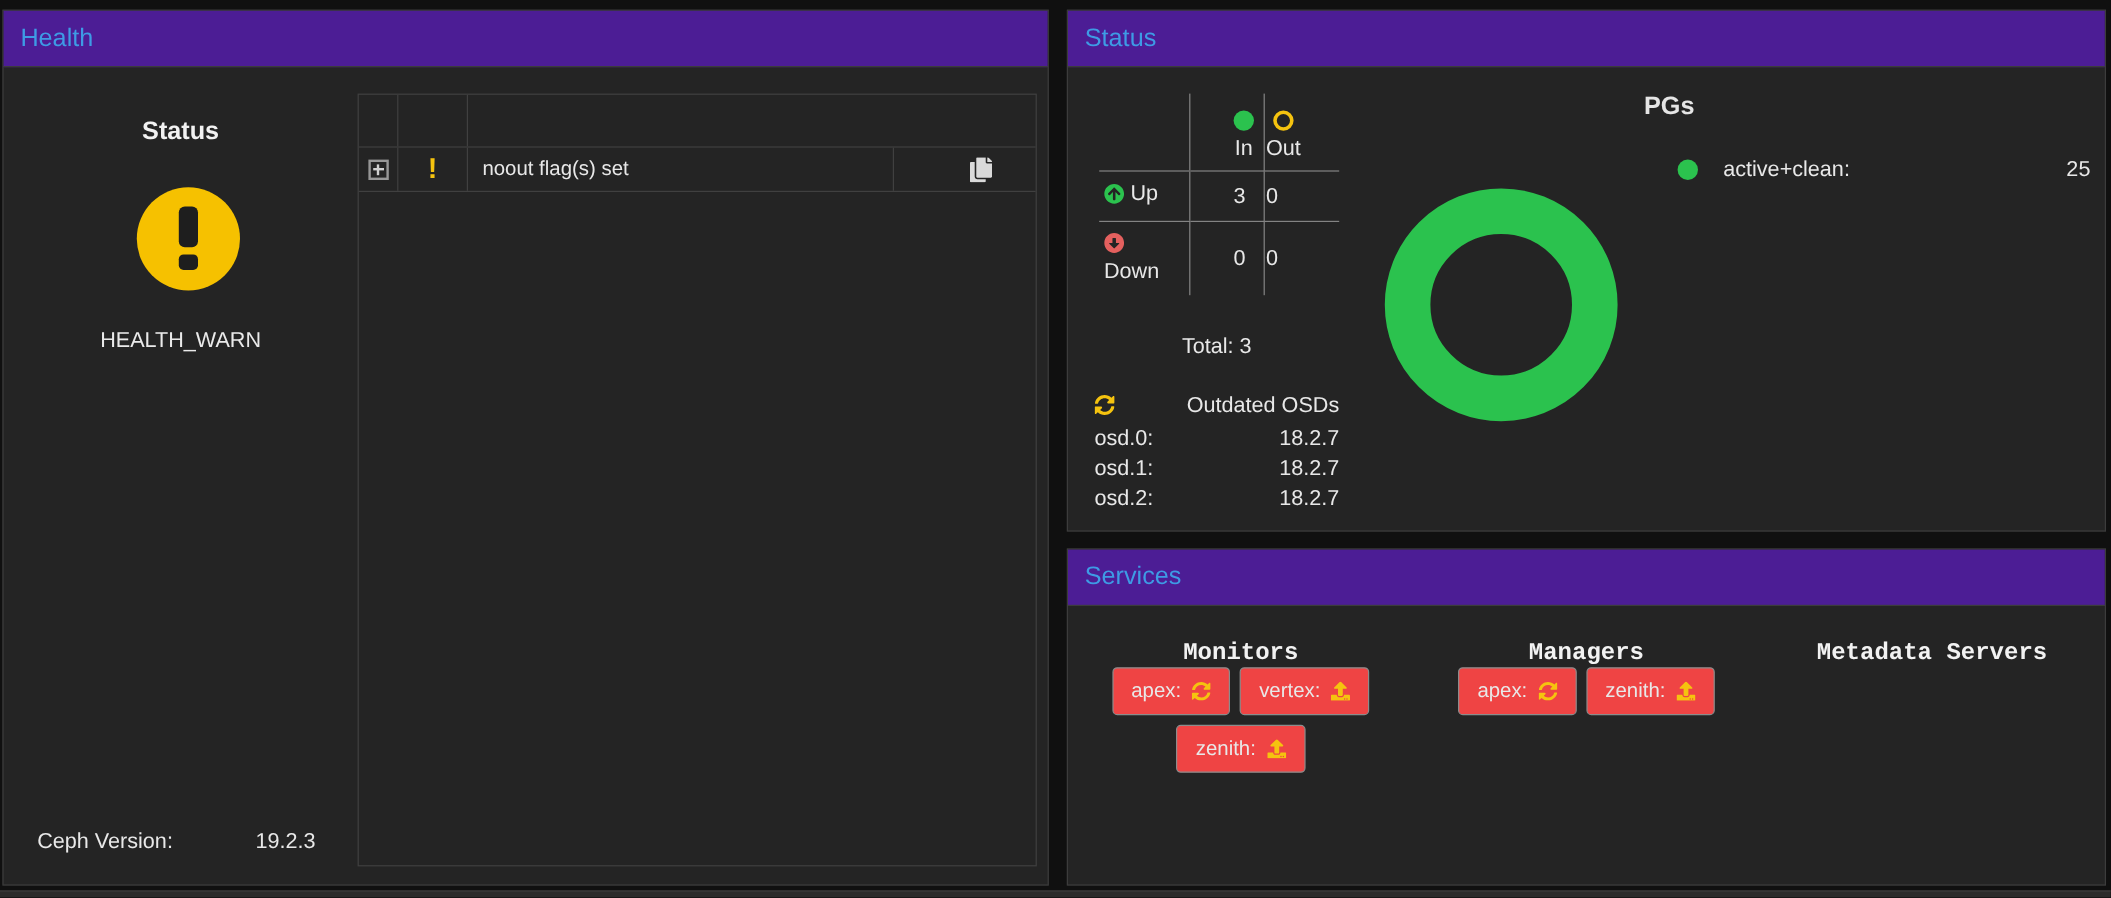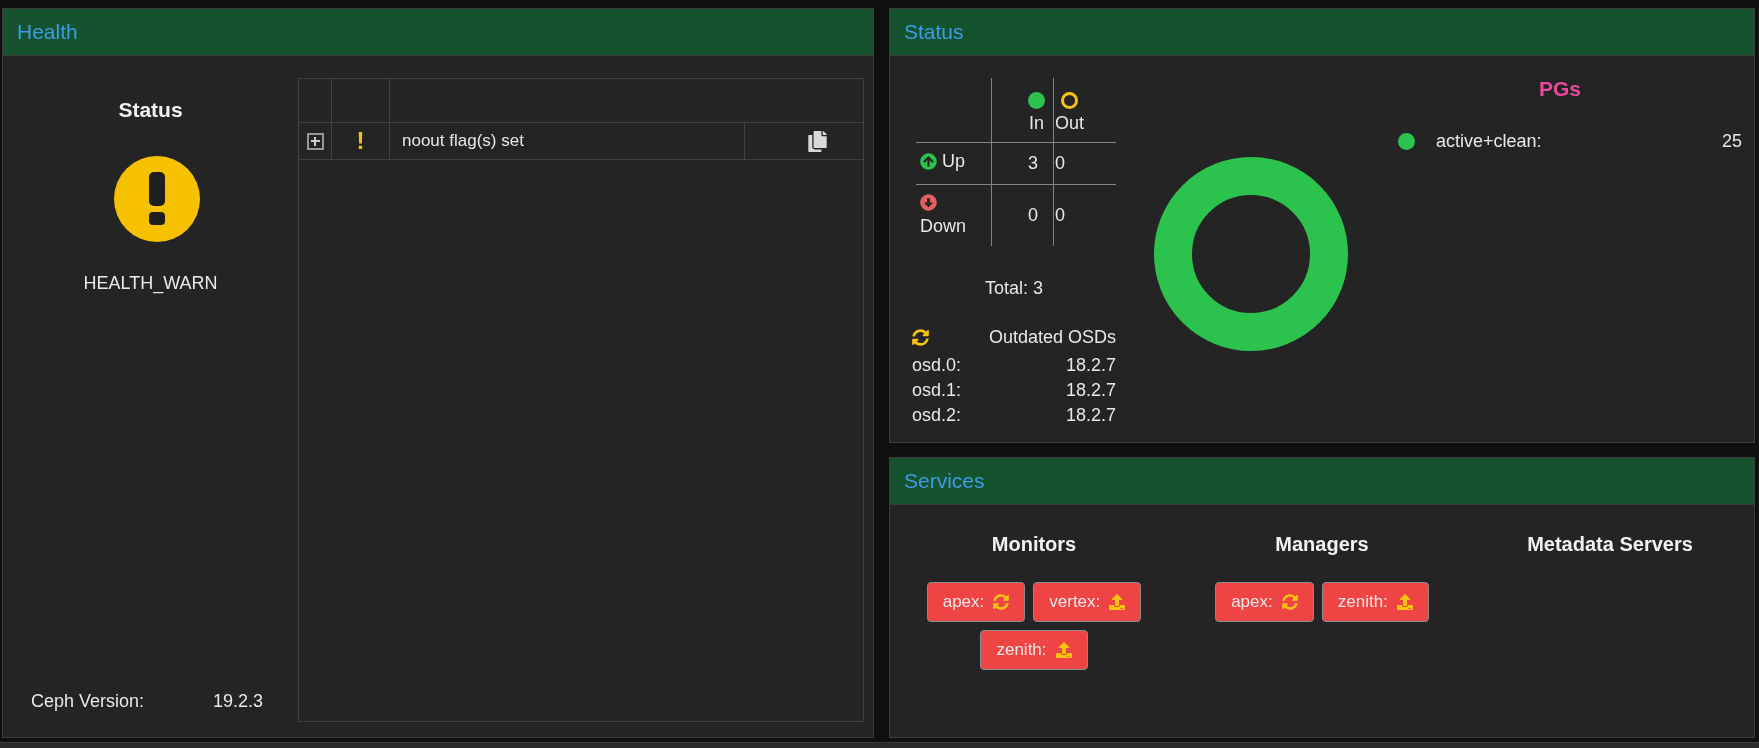--- a/index.html
+++ b/index.html
@@ -10,7 +10,7 @@
   }
   .panel{position:absolute;background:#242424;border:1px solid #3c3c3c;box-sizing:border-box;}
   .panel-header{
-    height:46px;background:#14532d;border-bottom:1px solid #3c3c3c;
+    height:46px;background:#4c1d95;border-bottom:1px solid #3c3c3c;
     display:flex;align-items:center;padding:0 14px;
     color:#3e9be5;font-size:21px;
   }

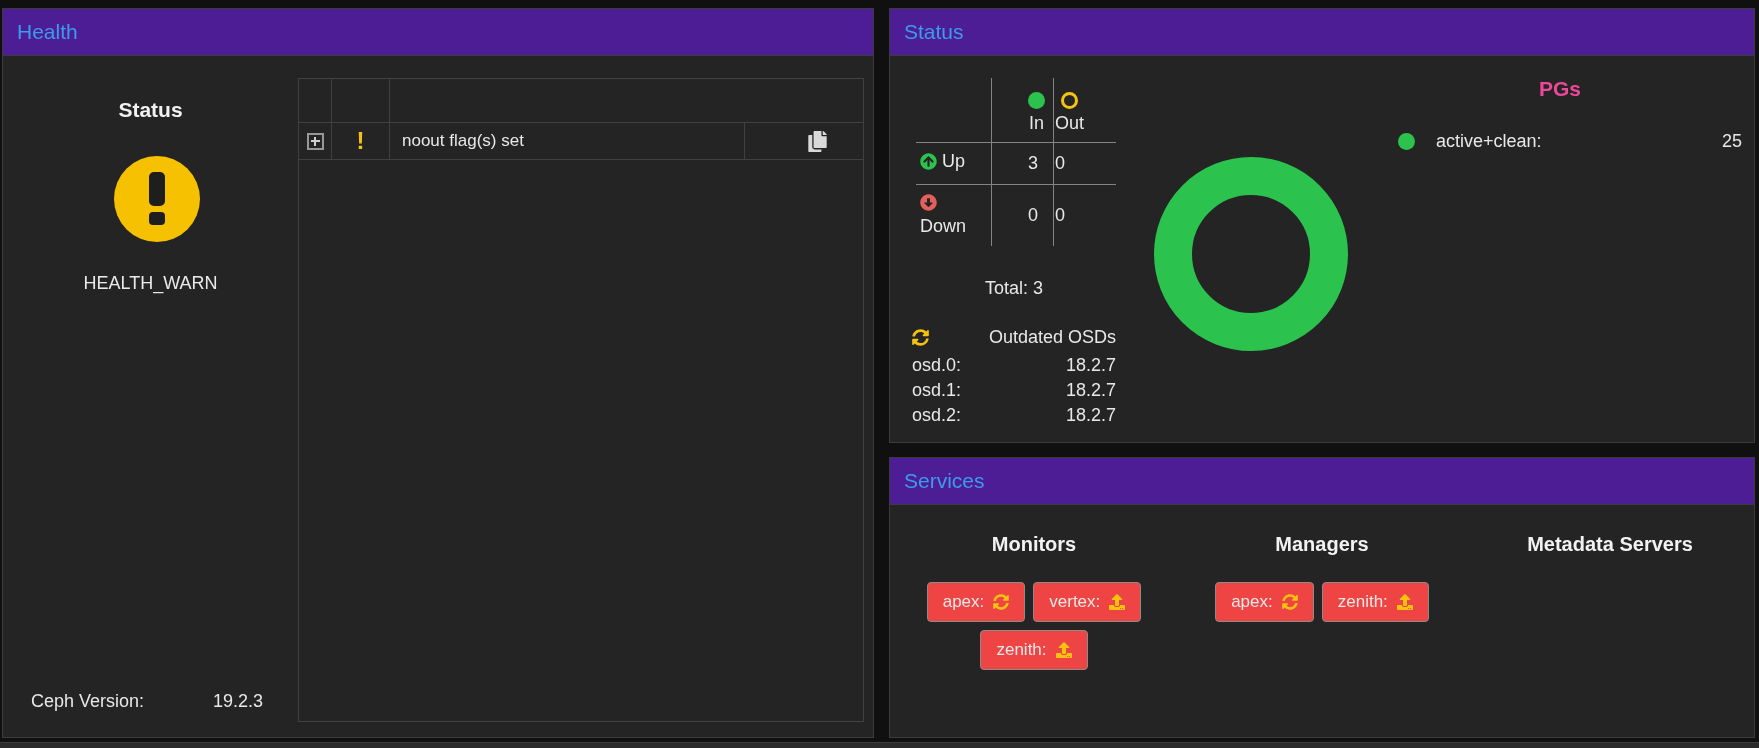--- a/index.html
+++ b/index.html
@@ -61,7 +61,7 @@
   .osd-ver-row{display:flex;justify-content:space-between;font-size:18px;line-height:25px;}
   .donut{position:absolute;left:264px;top:148px;width:118px;height:118px;border:38px solid #2bc24e;border-radius:50%;box-sizing:content-box;}
   .pgs-block{position:absolute;left:480px;top:68px;width:380px;}
-  .pgs-title{text-align:center;font-size:21px;font-weight:bold;color:#ec4899;}
+  .pgs-title{font-size:21px;font-weight:bold;color:#e5e5e5;}
   .pgs-legend{margin-top:30px;display:flex;align-items:center;gap:21px;padding:0 8px 0 28px;font-size:18px;}
   .pgs-legend .spacer{flex:1;}
   

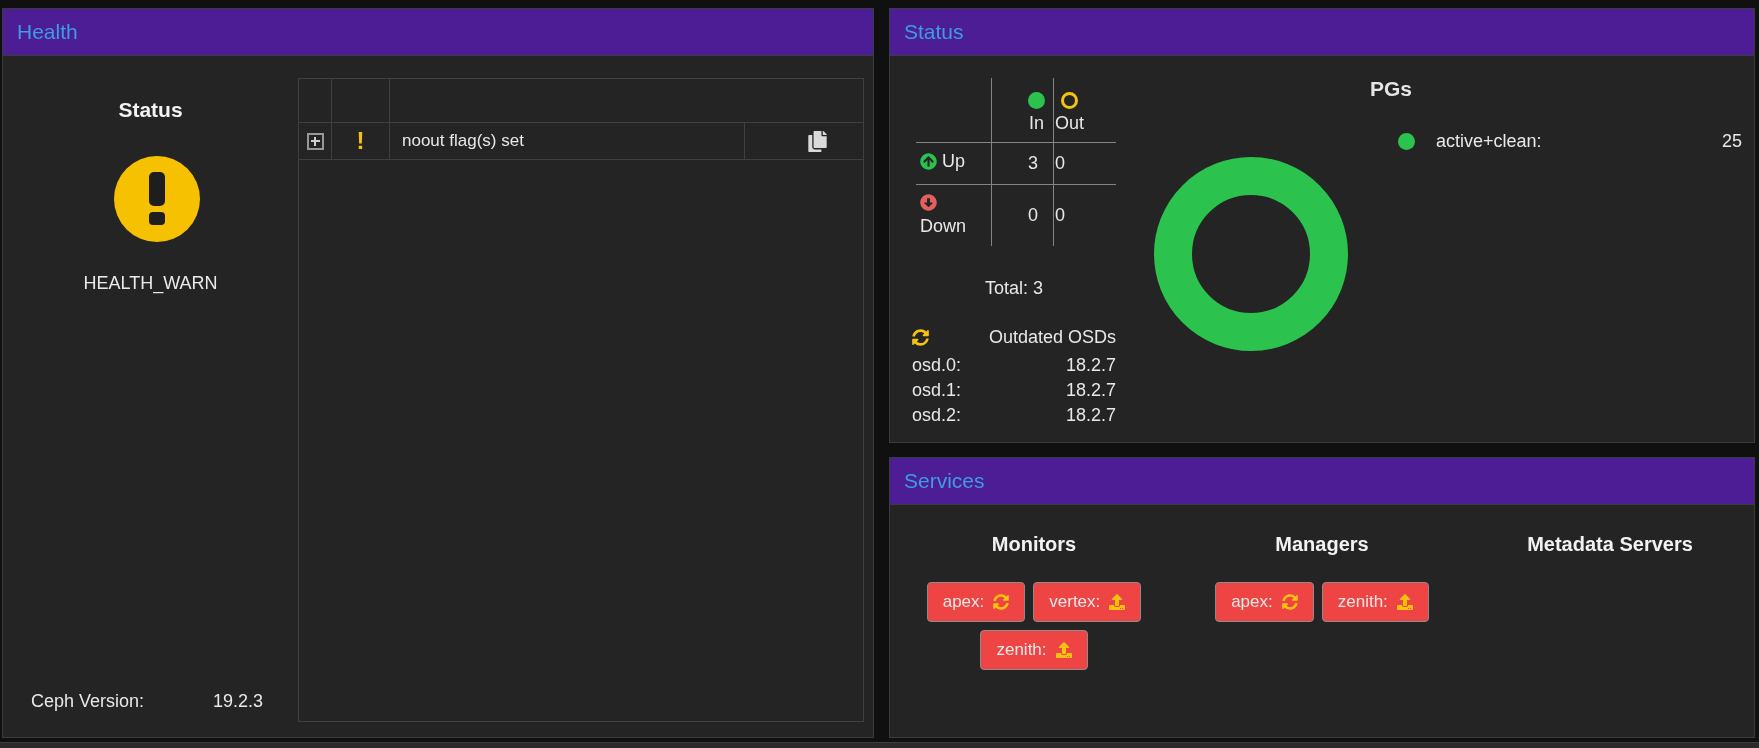--- a/index.html
+++ b/index.html
@@ -68,7 +68,7 @@
   #services-panel{left:889px;top:457px;width:866px;height:281px;}
   .svc-body{position:absolute;left:0;top:47px;right:0;bottom:0;display:grid;grid-template-columns:1fr 1fr 1fr;}
   .svc-group{padding-top:28px;text-align:center;}
-  .svc-title{font-size:20px;font-weight:bold;color:#f2f2f2;margin-bottom:26px;}
+  .svc-title{font-size:20px;font-weight:bold;color:#f2f2f2;font-family:Liberation Mono, monospace;}
   .svc-btns{display:flex;flex-wrap:wrap;justify-content:center;gap:8px;padding:0 26px;}
   .svc-btn{
     display:inline-flex;align-items:center;gap:9px;height:40px;padding:0 15px;

